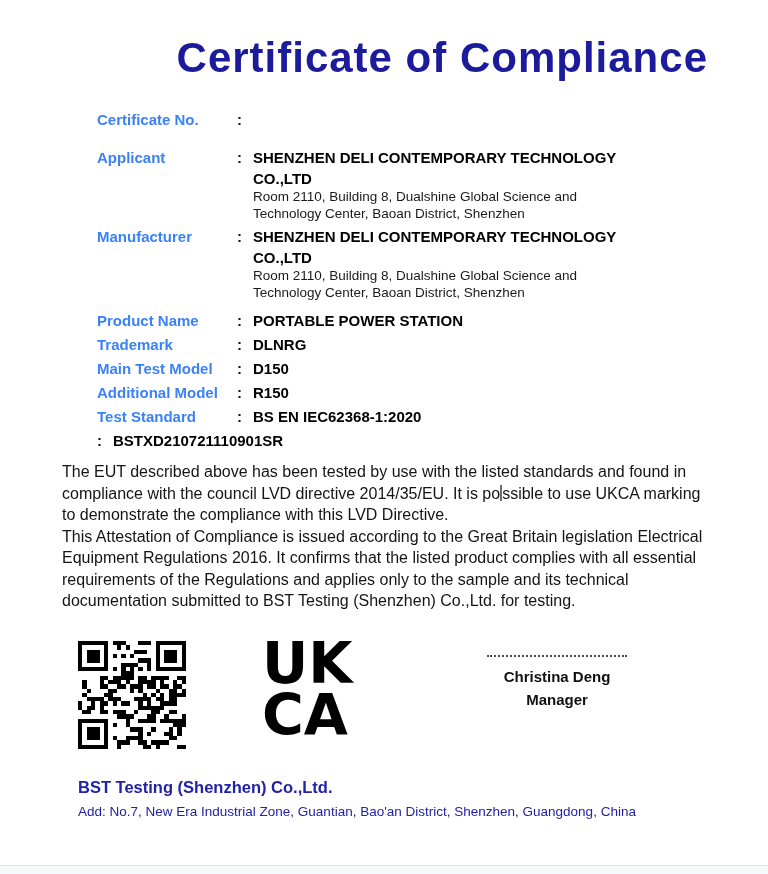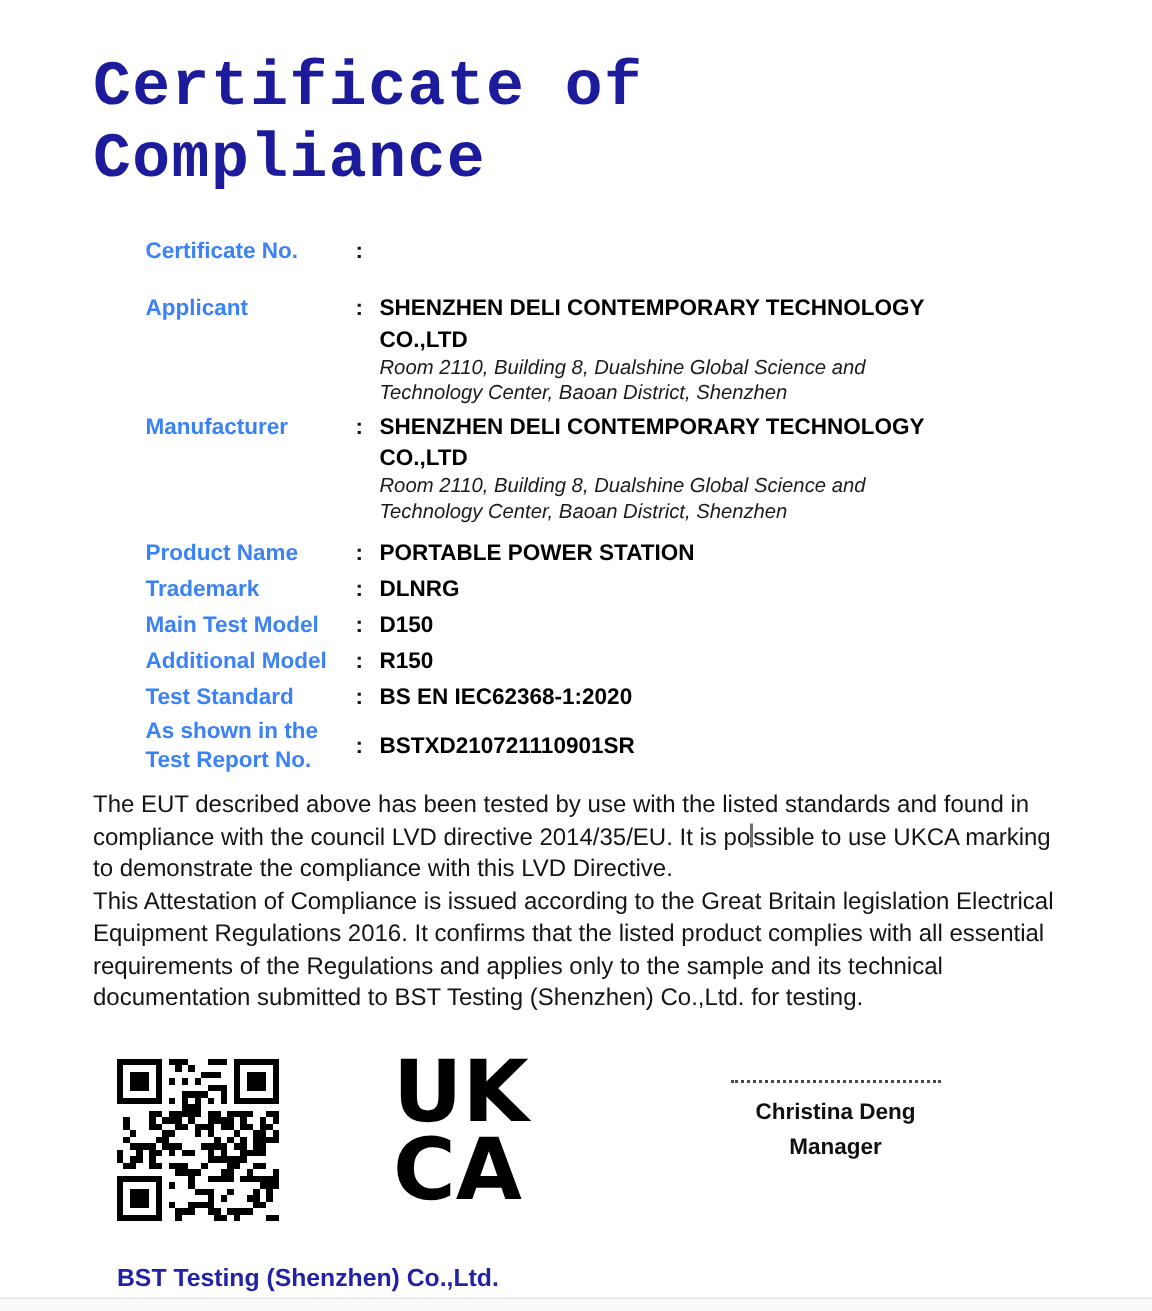--- a/index.html
+++ b/index.html
@@ -9,11 +9,11 @@
   .content { padding: 34px 60px 0 62px; }
 
   .title {
-    font-family: Liberation Mono, monospace;
+    font-family: Liberation Sans, sans-serif;
     font-weight: bold;
     font-size: 42px;
     color: #1b1b9b;
-    text-align: left;
+    text-align: right;
     letter-spacing: 1px;
     margin-bottom: 27px;
   }

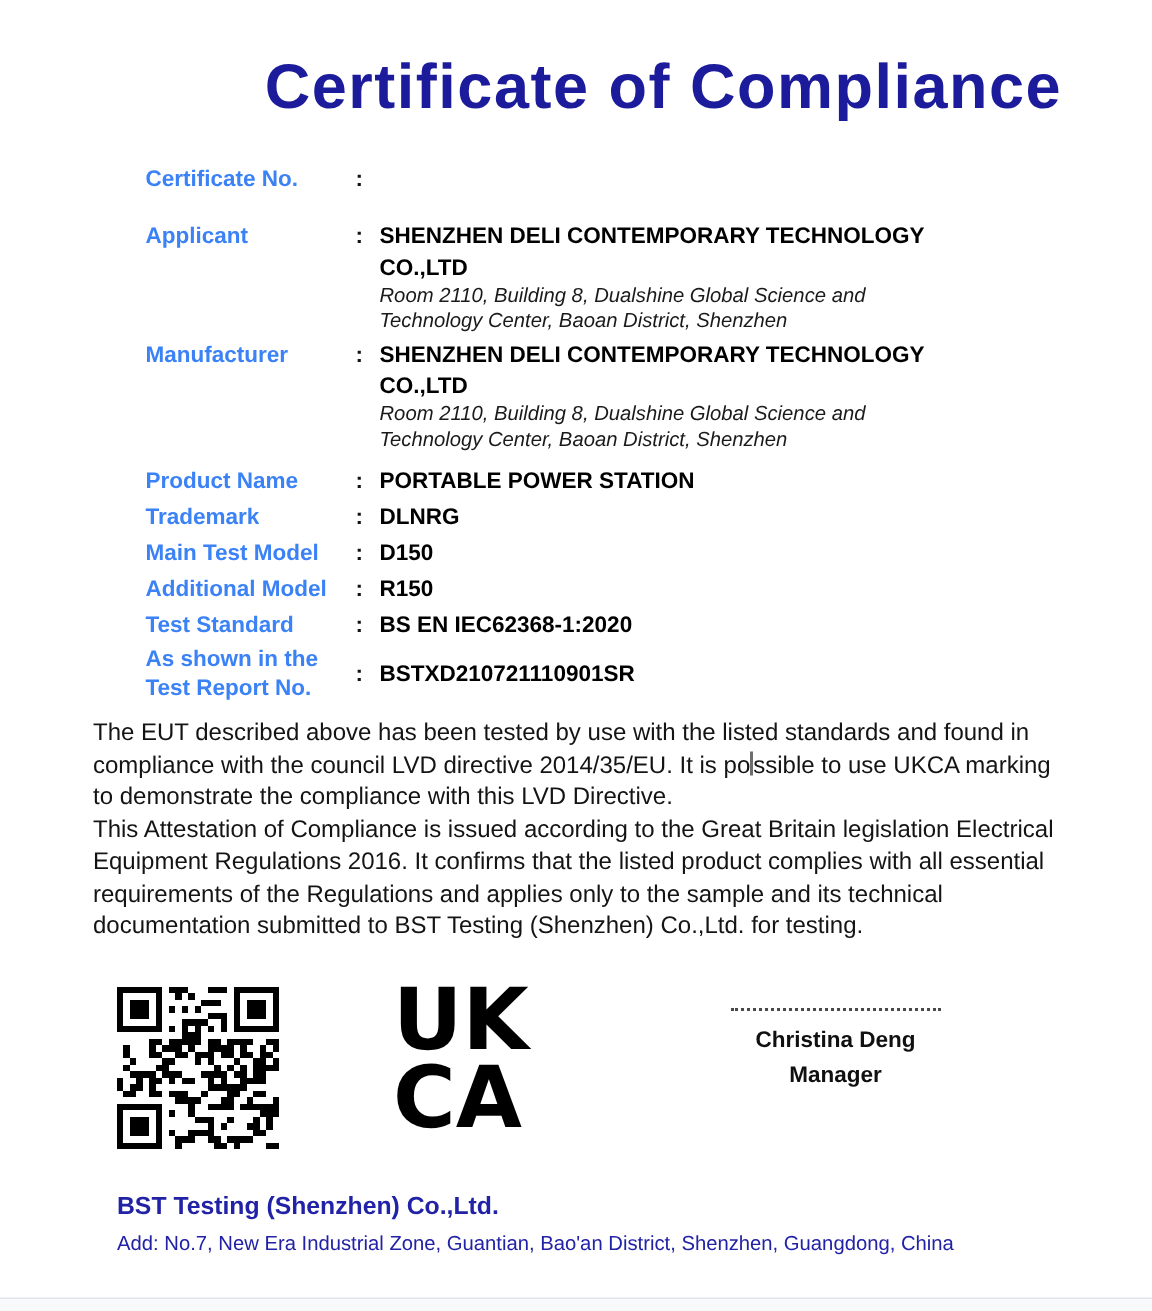--- a/index.html
+++ b/index.html
@@ -25,7 +25,7 @@
   .frow .val { flex: 1; font-weight: bold; color: #000; }
   .frow.gap-lg { margin-bottom: 17px; }
   .company-line { font-weight: bold; line-height: 21px; }
-  .addr-line { font-weight: normal; font-size: 13.5px; line-height: 16.5px; color: #1a1a1a; font-style: italic; }
+  .addr-line { font-weight: normal; font-size: 13.5px; line-height: 16.5px; color: #1a1a1a; }
   .frow.applicant { margin-bottom: 4px; }
   .frow.manufacturer { margin-bottom: 9px; }
   .frow.asshown { align-items: center; margin-top: 2px; }

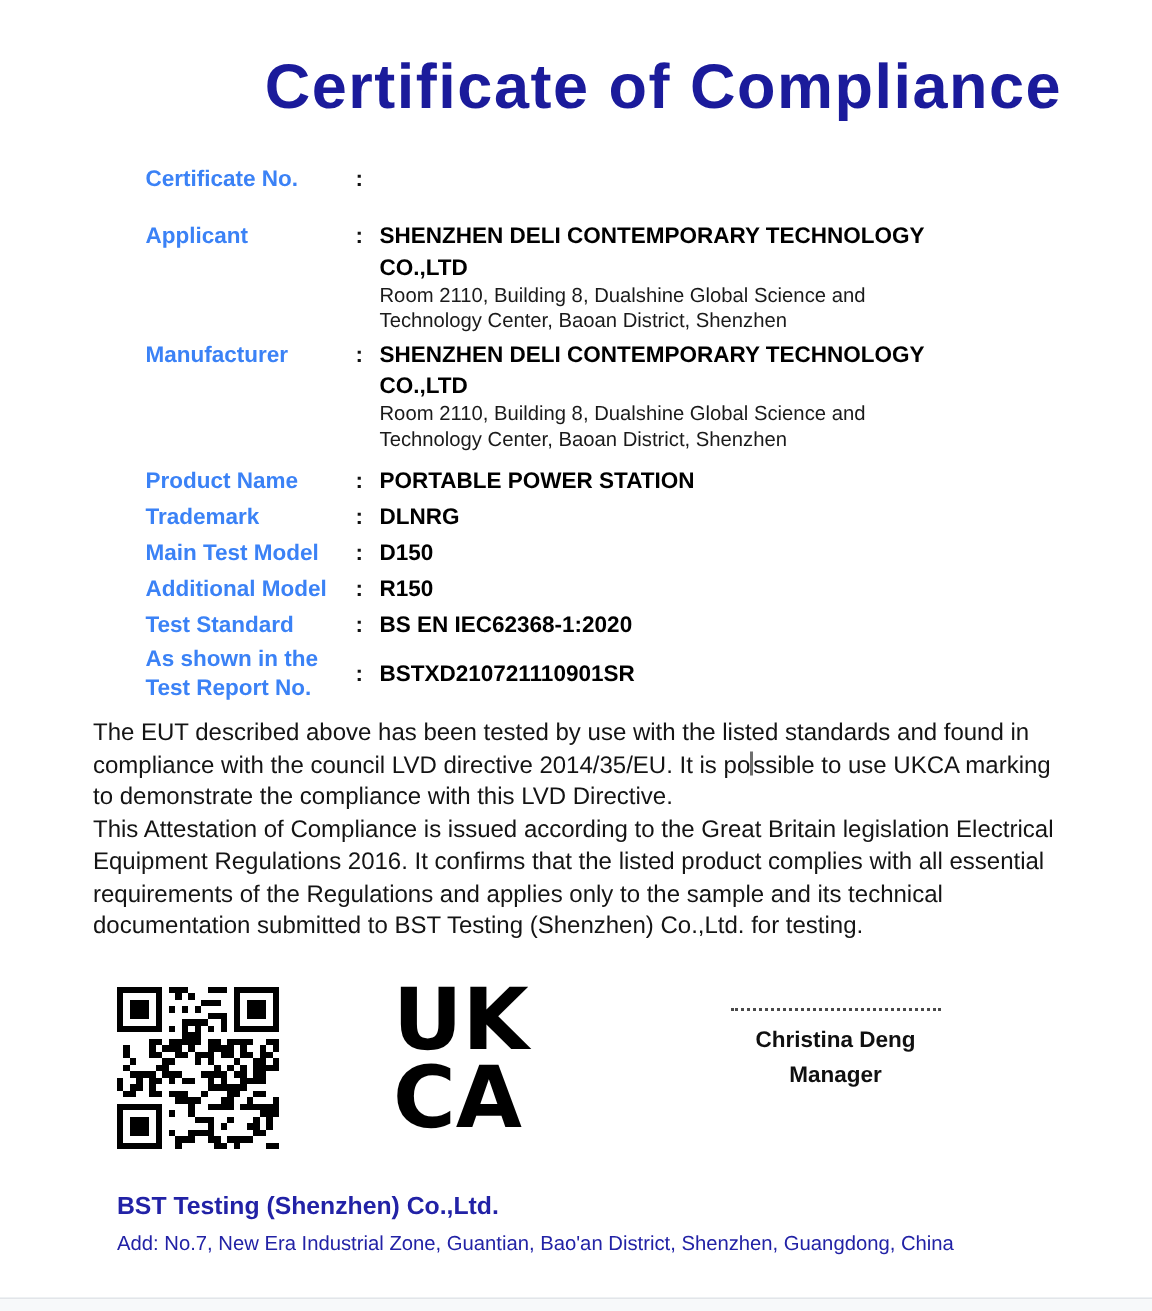--- a/index.html
+++ b/index.html
@@ -118,10 +118,6 @@
       </div>
 
       <div class="frow asshown">
-        <div class="lbl">
-          <div>As shown in the</div>
-          <div>Test Report No.</div>
-        </div>
         <div class="colon">:</div>
         <div class="val">BSTXD210721110901SR</div>
       </div>

